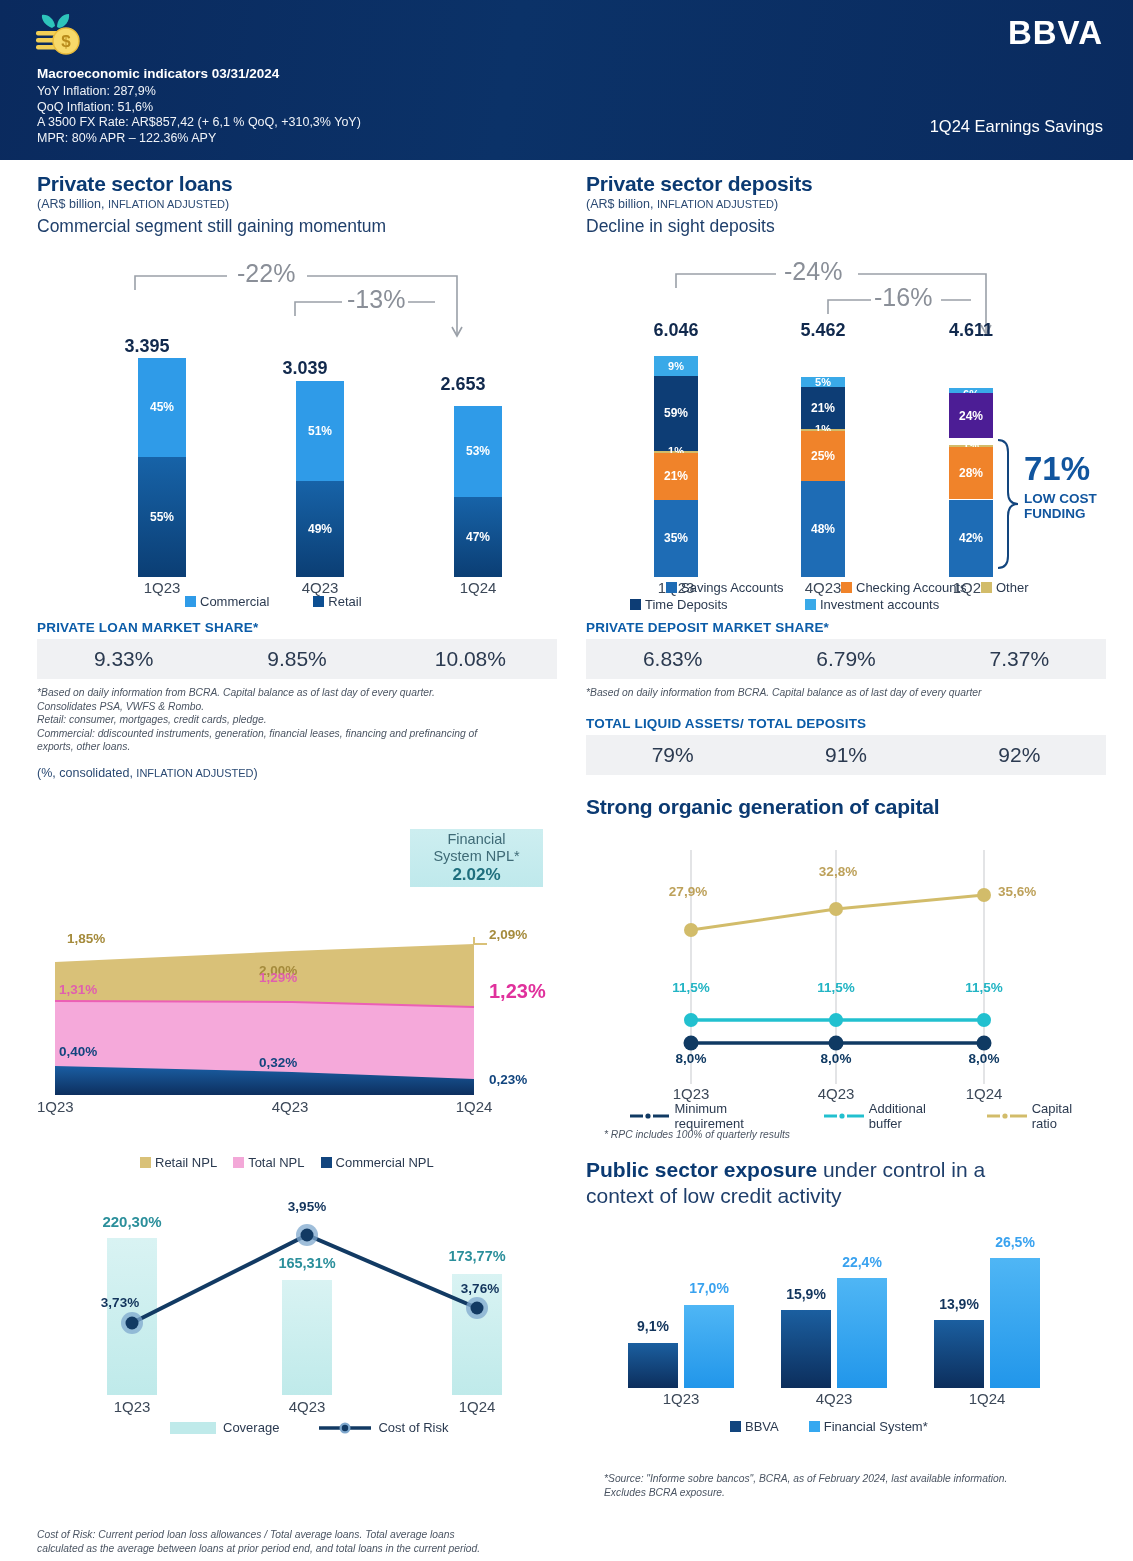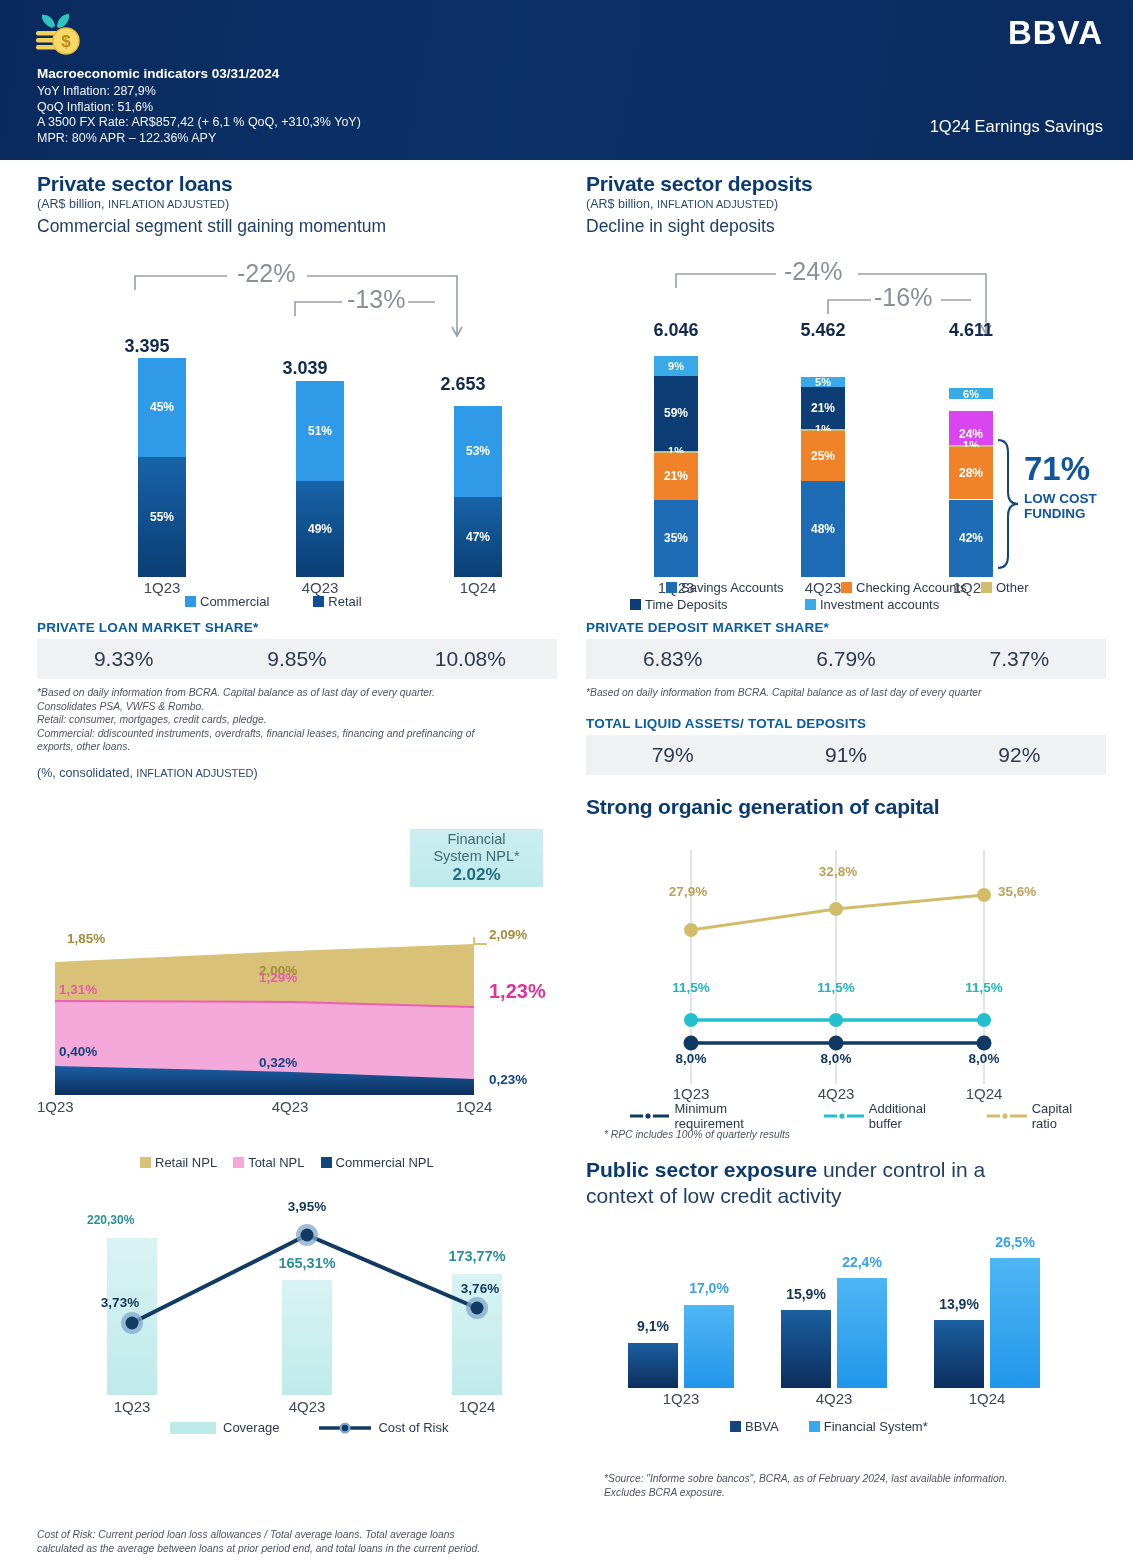--- a/index.html
+++ b/index.html
@@ -225,7 +225,7 @@
     <div class="seg" style="top:0; height:11.3px; background:#39a9e8; font-size:11px;">
         <span>6%</span>
       </div>
-    <div class="seg" style="top:23px; height:45.4px; background:#d946ef;">
+    <div class="seg" style="top:5px; height:45.4px; background:#4c1d95;">
         <span>24%</span>
       </div>
     <div class="seg" style="top:56.7px; height:1.9px; background:#d2bc6a; font-size:11px; overflow:visible;">

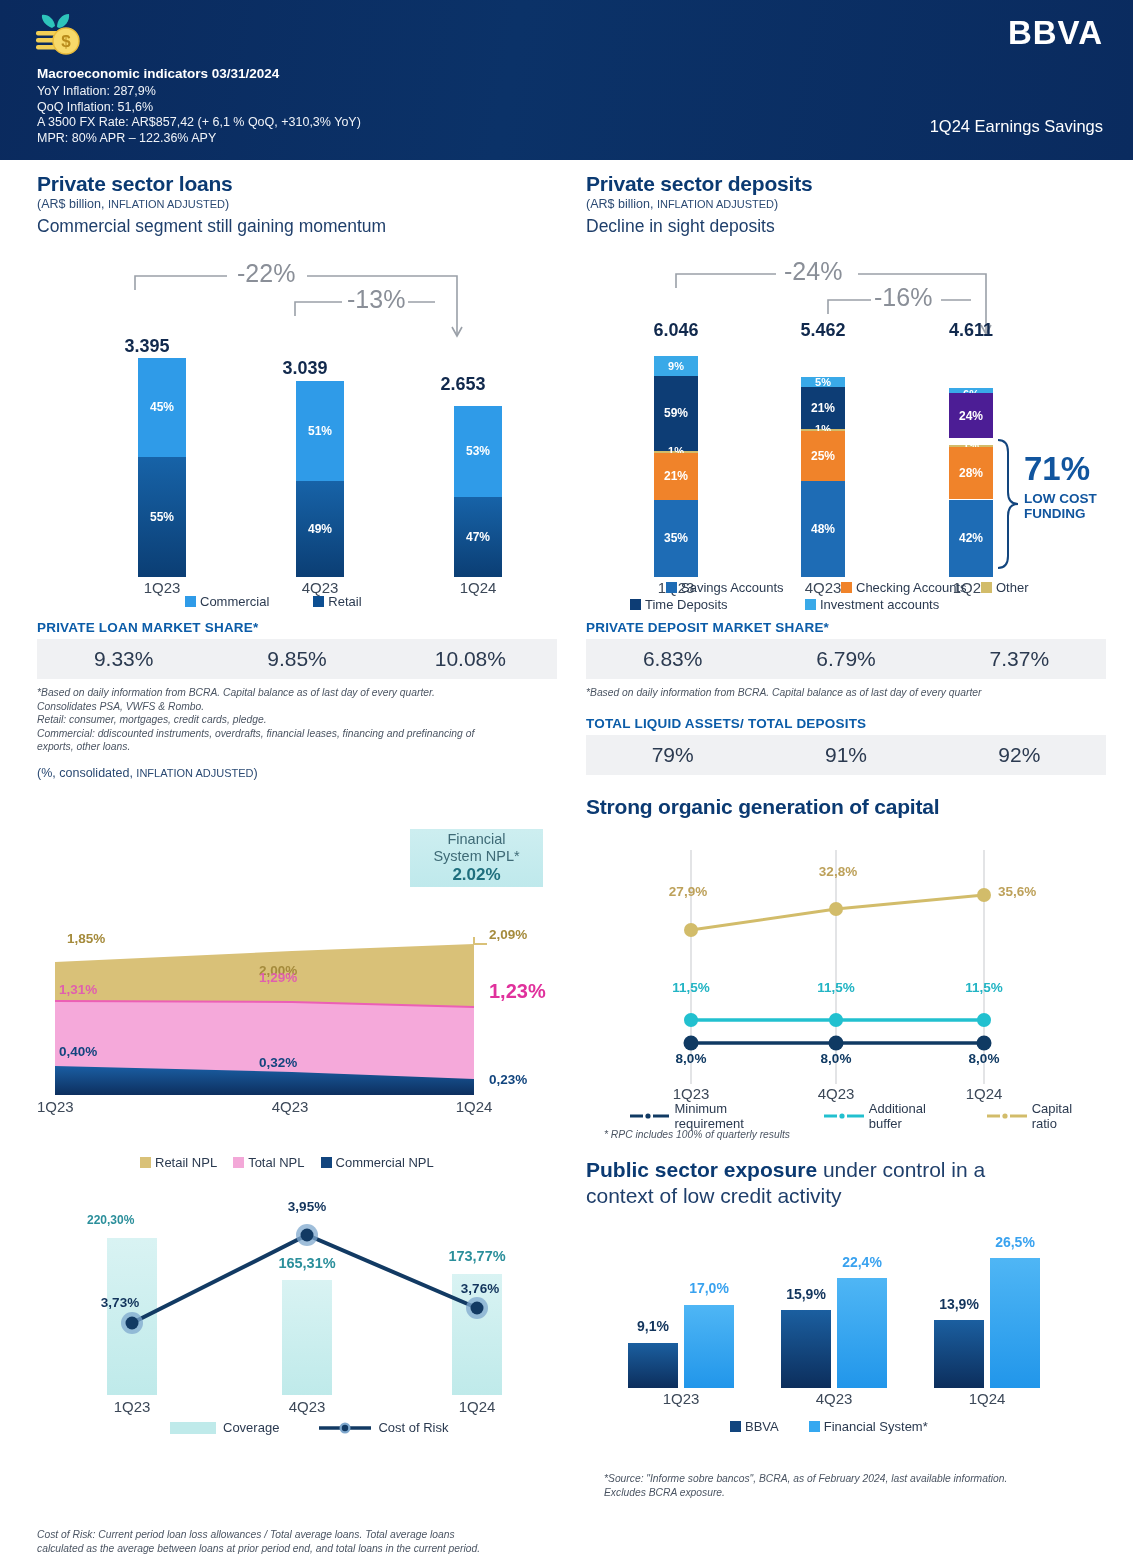--- a/index.html
+++ b/index.html
@@ -156,7 +156,7 @@
     <div>*Based on daily information from BCRA. Capital balance as of last day of every quarter.</div>
     <div>Consolidates PSA, VWFS &amp; Rombo.</div>
     <div>Retail: consumer, mortgages, credit cards, pledge.</div>
-    <div>Commercial: ddiscounted instruments, overdrafts, financial leases, financing and prefinancing of</div>
+    <div>Commercial: ddiscounted instruments, generation, financial leases, financing and prefinancing of</div>
     <div>exports, other loans.</div>
   </div>
 </div>

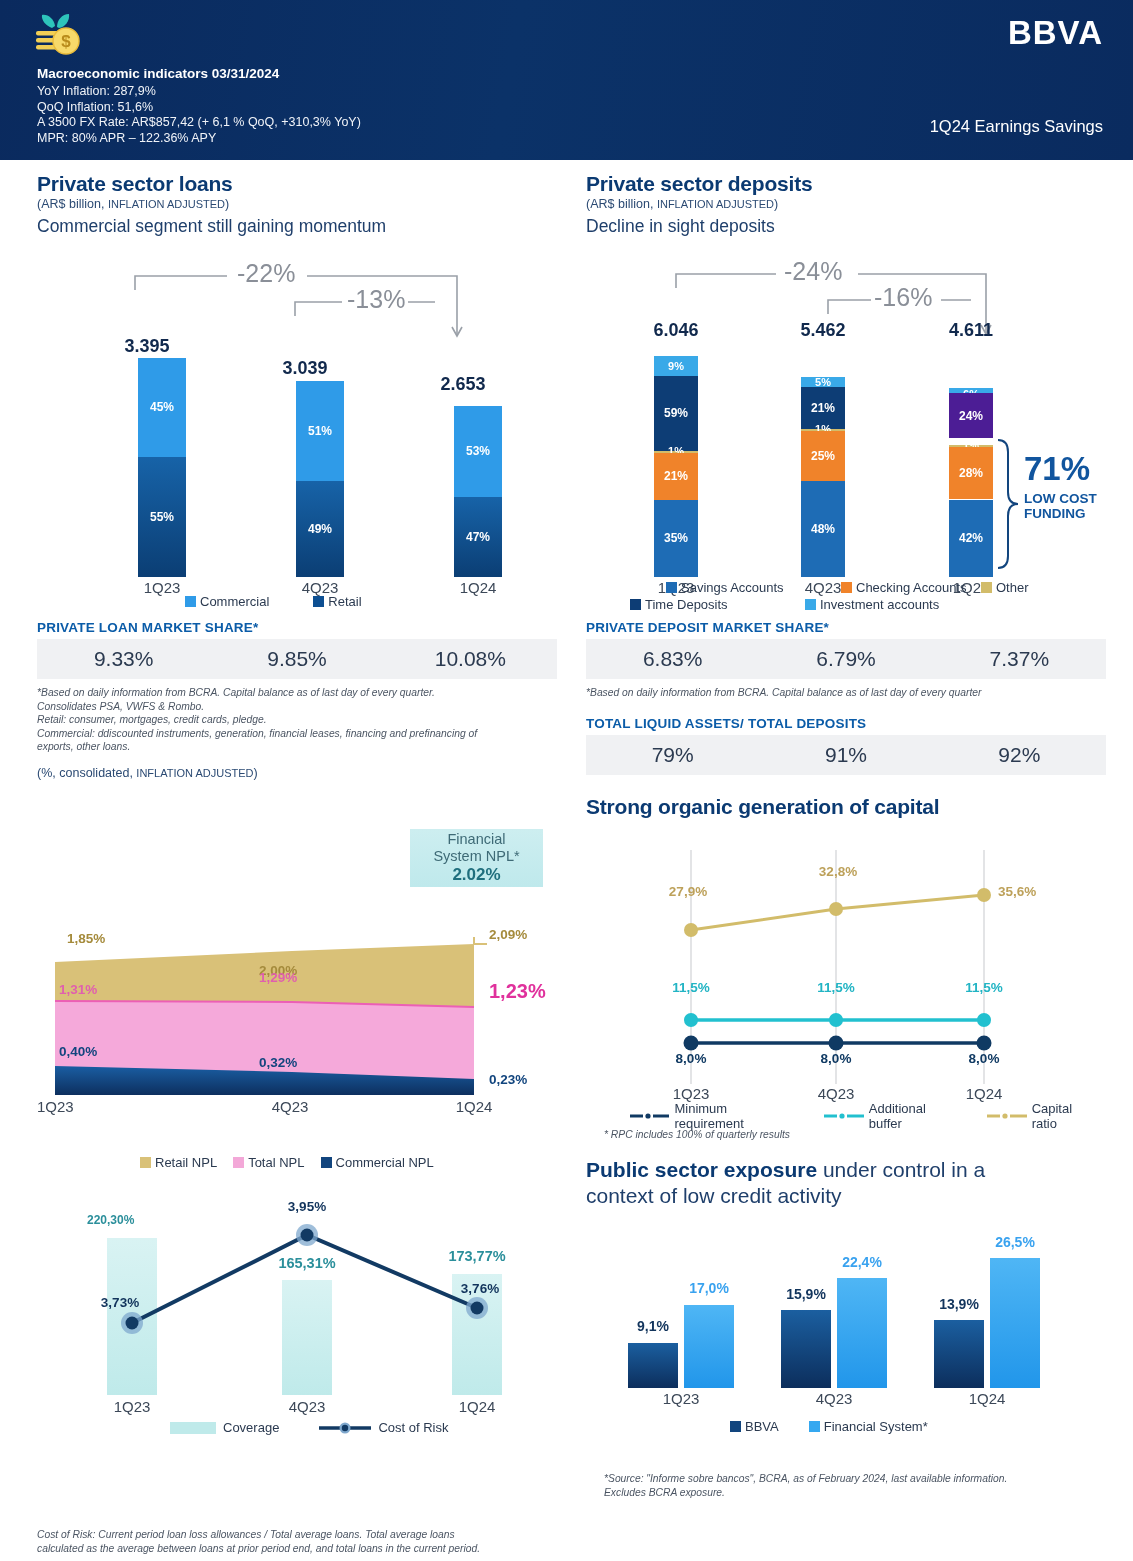--- a/index.html
+++ b/index.html
@@ -369,7 +369,7 @@
   <div style="position:absolute; left:245px; top:85px; width:50px; height:115px; background:linear-gradient(#d9f3f3,#bfeaea);"></div>
   <div style="position:absolute; left:415px; top:79px; width:50px; height:121px; background:linear-gradient(#d9f3f3,#bfeaea);"></div>
 
-  <div style="position:absolute; left:50px; top:18px; width:90px; font-size:12px; font-weight:bold; color:#2b8f9b;">220,30%</div>
+  <div style="position:absolute; left:50px; top:18px; width:90px; text-align:center; font-size:15px; font-weight:bold; color:#2b8f9b;">220,30%</div>
   <div style="position:absolute; left:225px; top:60px; width:90px; text-align:center; font-size:14.5px; font-weight:bold; color:#2b8f9b;">165,31%</div>
   <div style="position:absolute; left:395px; top:53px; width:90px; text-align:center; font-size:14.5px; font-weight:bold; color:#2b8f9b;">173,77%</div>
 

